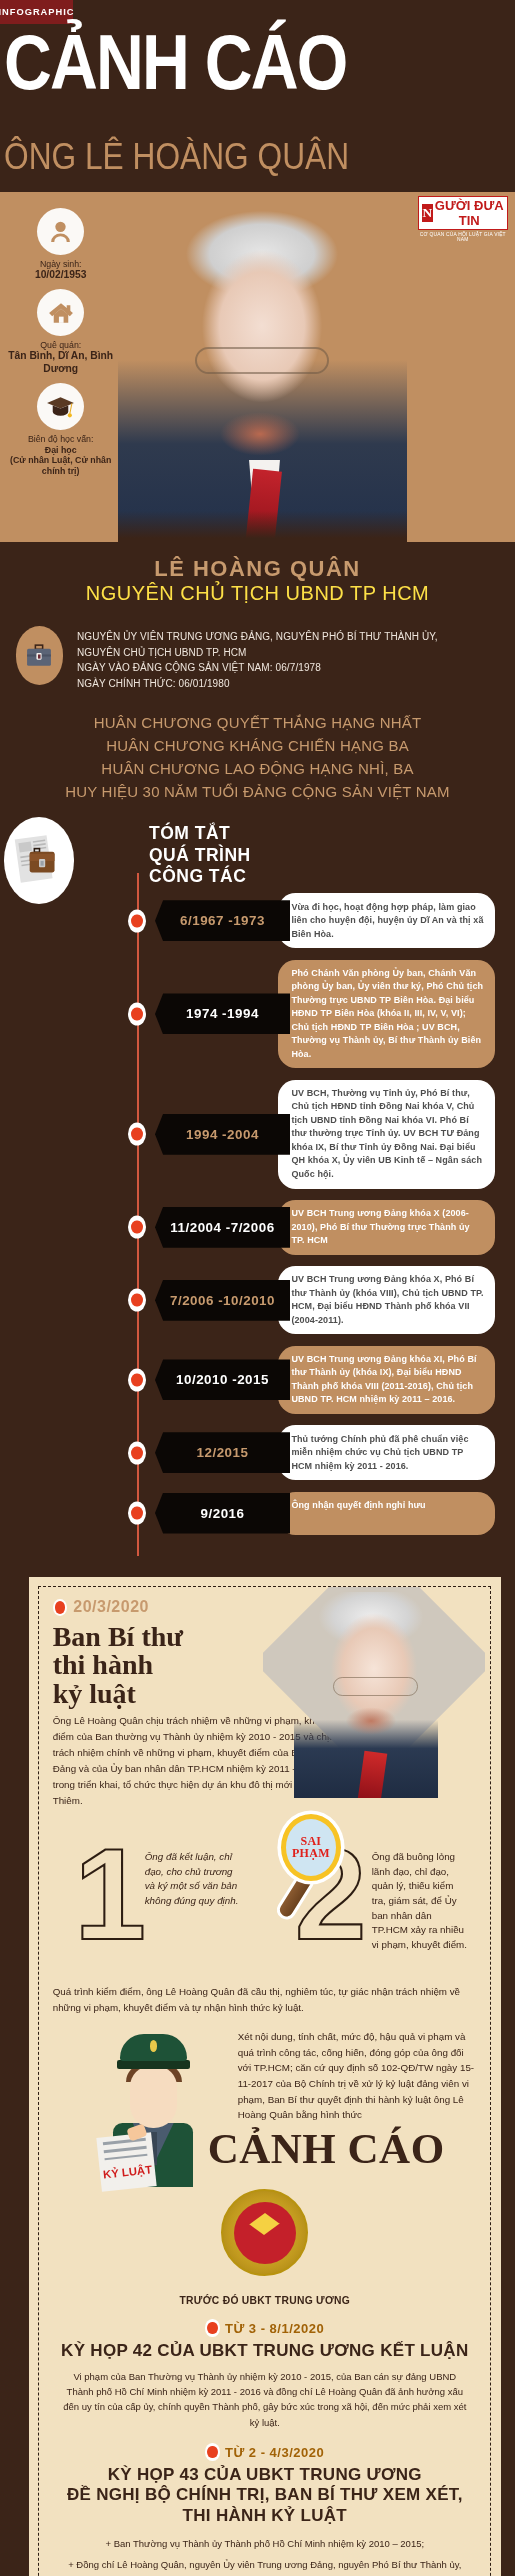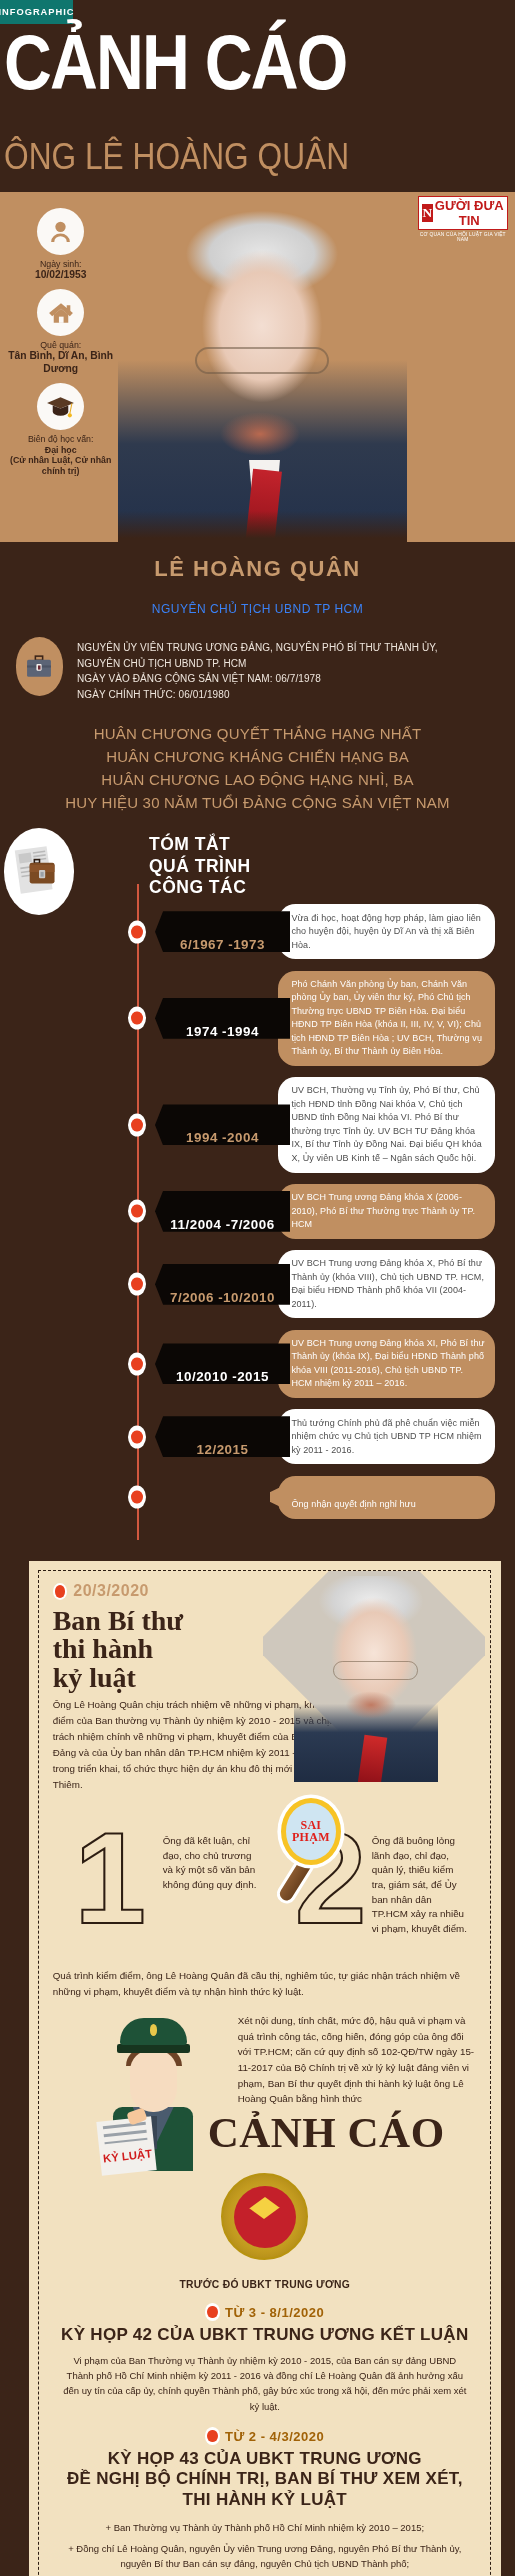--- a/index.html
+++ b/index.html
@@ -15,7 +15,7 @@
   .header-block { position: relative; background: #3b2418; height: 192px; overflow: hidden; }
   .infographic-tag {
     position: absolute; left: 0; top: 0; width: 73px; height: 24px;
-    background: #0f766e; color: #fff; display: flex; align-items: center;
+    background: #7f1d1d; color: #fff; display: flex; align-items: center;
     justify-content: center; font-size: 9.3px; letter-spacing: 1px;
     font-weight: 700; font-family: "Liberation Sans Narrow","Liberation Sans",sans-serif;
   }

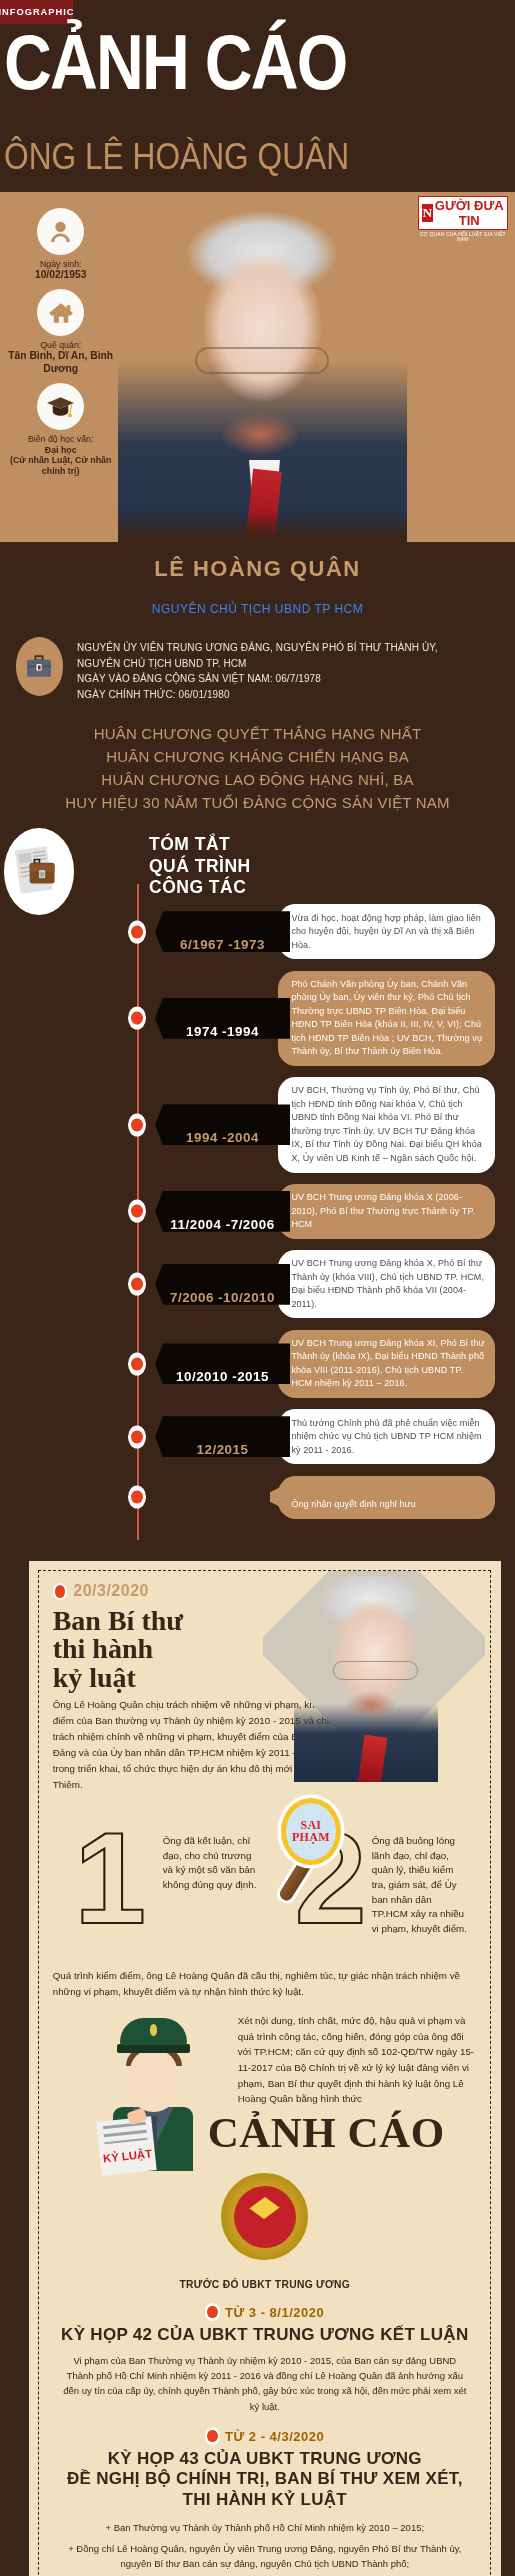--- a/index.html
+++ b/index.html
@@ -101,7 +101,7 @@
     font-family: "Liberation Sans Narrow","Liberation Sans",sans-serif;
   }
   .person-role {
-    color: #3b82f6; font-size: 12px; font-weight: 400; letter-spacing: 0.5px; margin-top: 20px;
+    color: #fde047; font-size: 20px; font-weight: 400; letter-spacing: 0.5px; margin-top: 0;
     font-family: "Liberation Sans Narrow","Liberation Sans",sans-serif;
   }
 

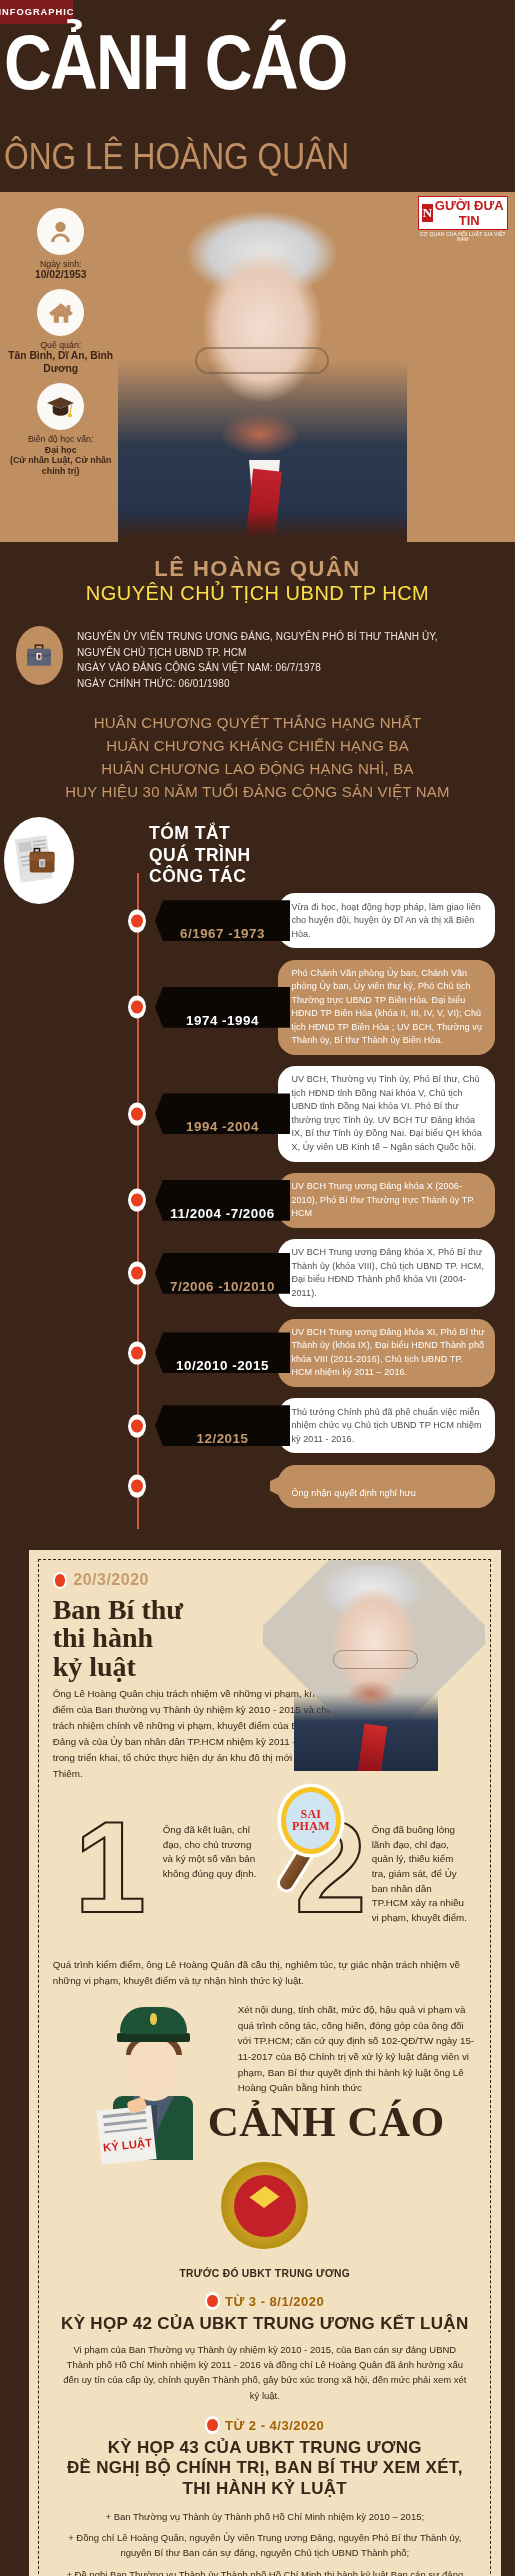--- a/index.html
+++ b/index.html
@@ -164,7 +164,7 @@
   .tl-date-plate.light span { color: #ffffff; }
   .tl-bubble {
     position: relative; margin-left: 278px; width: 217px; border-radius: 17.5px;
-    padding: 7.2px 10.3px 7.2px 13.4px; min-height: 43px; display: flex; align-items: flex-end;
+    padding: 7.2px 10.3px 7.2px 13.4px; min-height: 43px; display: flex; align-items: flex-start; font-weight: bold;
   }
   .tl-bubble::before{
     content:""; position:absolute; left:-8.2px; top:50%; transform:translateY(-50%);

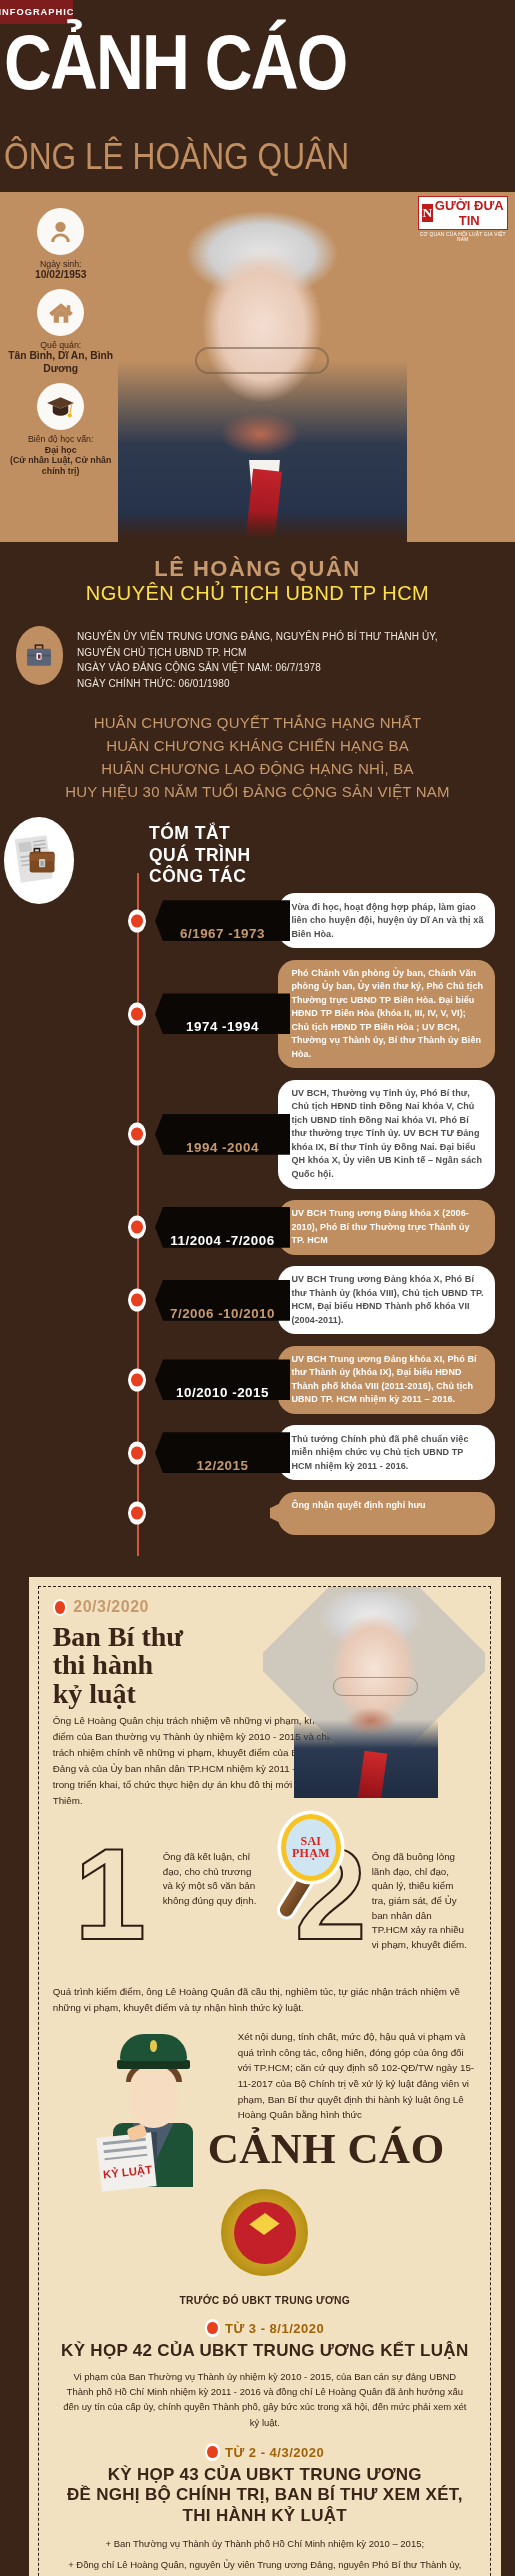--- a/index.html
+++ b/index.html
@@ -155,7 +155,7 @@
   .tl-date-plate {
     position: absolute; left: 155px; width: 135px; background: #0b0705;
     clip-path: polygon(6% 0, 100% 0, 100% 100%, 6% 100%, 0 50%);
-    height: 41px; display: flex; align-items: flex-end; justify-content: center; z-index: 2;
+    height: 41px; display: flex; align-items: center; justify-content: center; z-index: 2;
   }
   .tl-date-plate span {
     color: #c79a6e; font-size: 13.4px; font-weight: 700; letter-spacing: 0.5px;

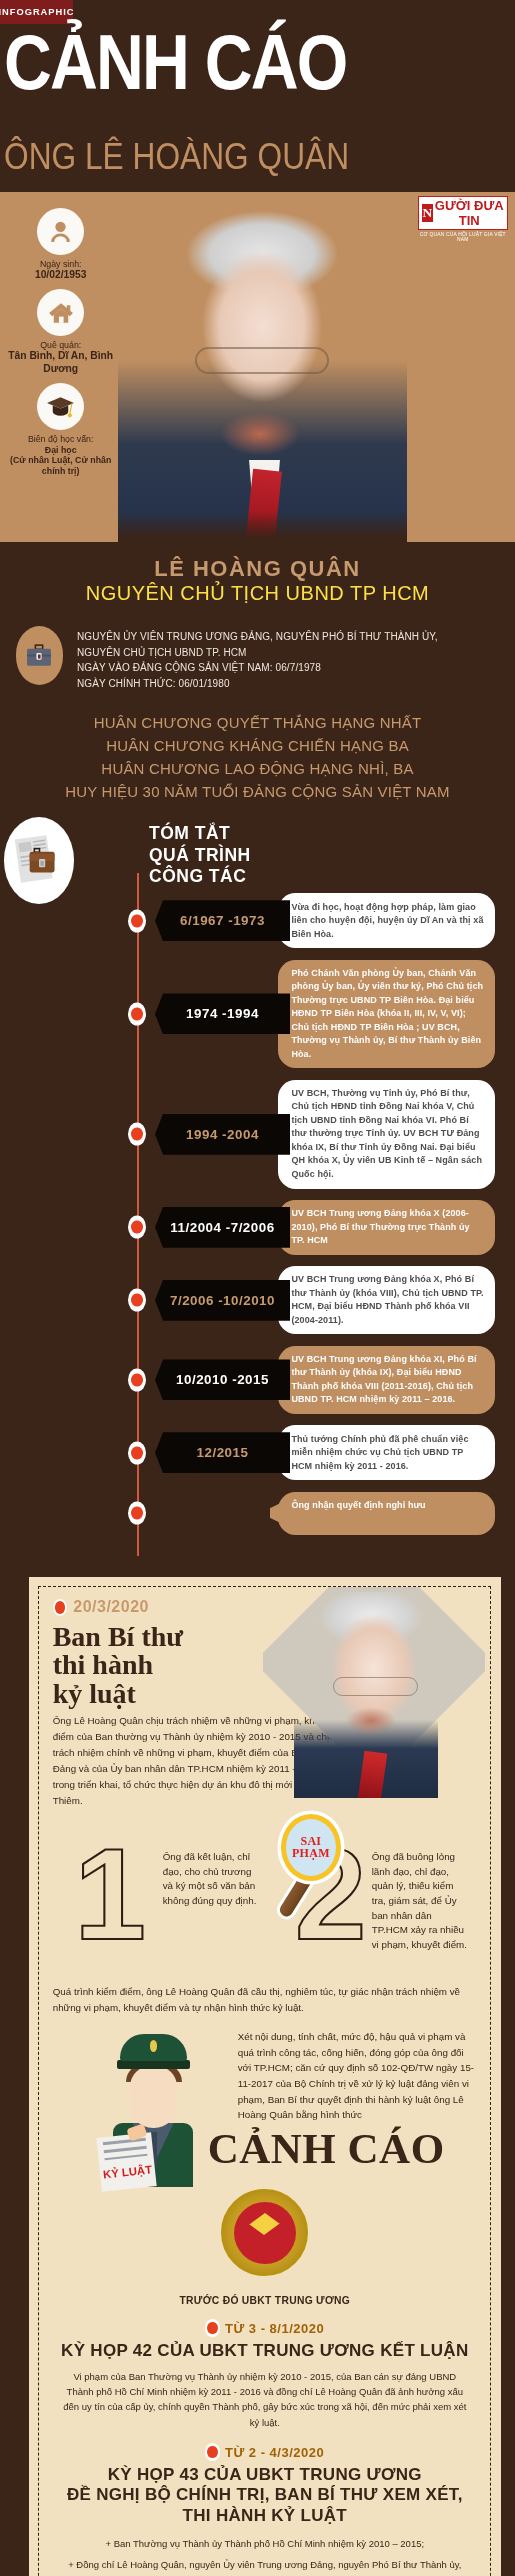--- a/index.html
+++ b/index.html
@@ -560,6 +560,9 @@
         <div class="tl-dot">
             <i></i>
           </div>
+        <div class="tl-date-plate light">
+          <span>9/2016</span>
+        </div>
         <div class="tl-bubble tan">
           <p>Ông nhận quyết định nghỉ hưu</p>
         </div>

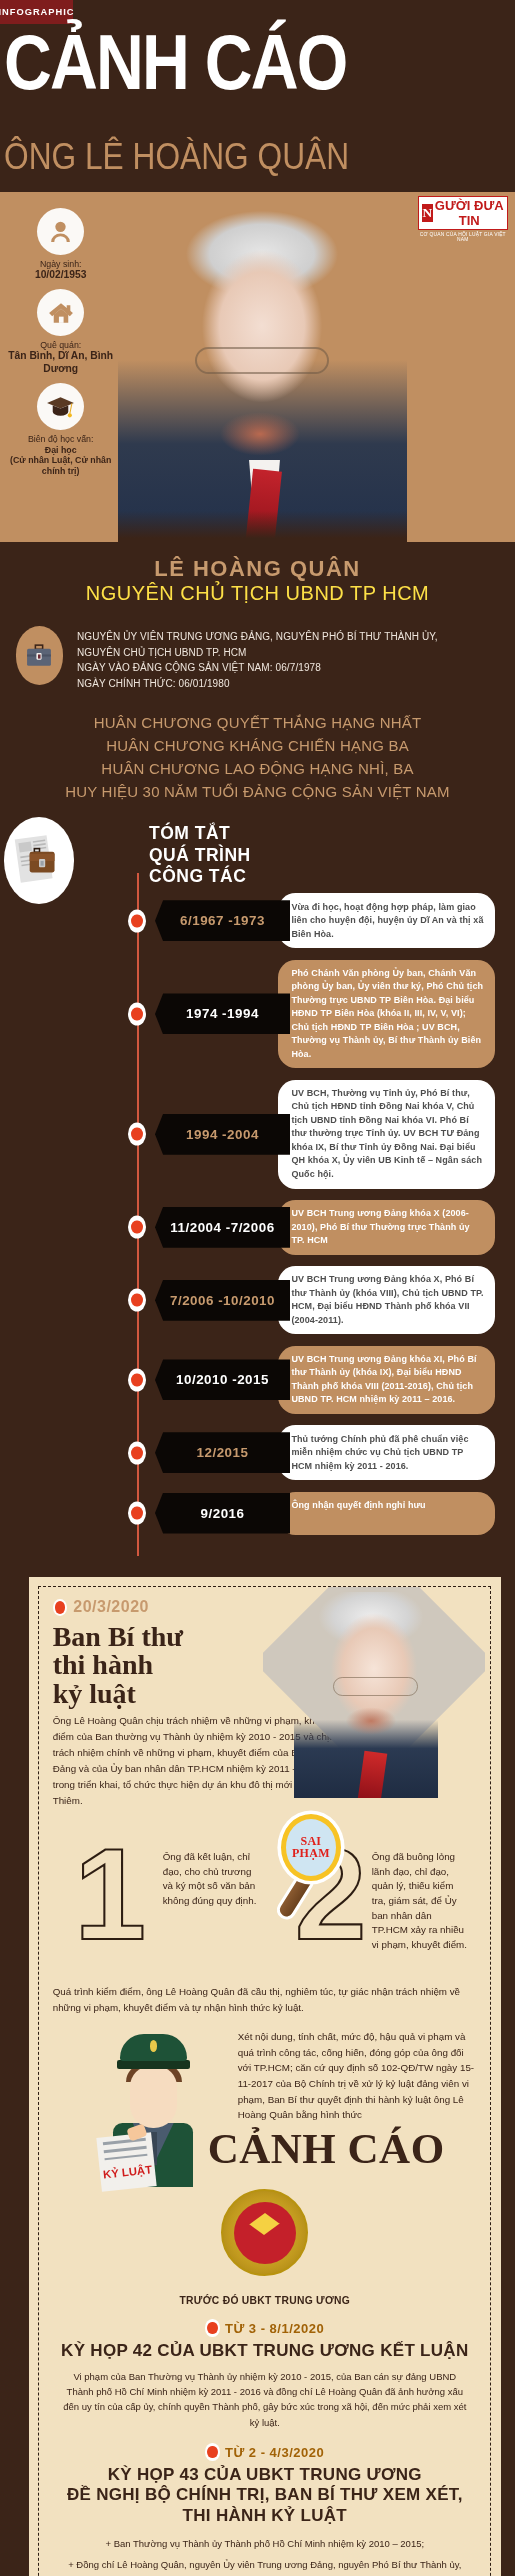--- a/index.html
+++ b/index.html
@@ -239,7 +239,7 @@
     position: absolute; top: 29px; width: 98px; color: #3b2418; font-size: 9.8px;
     line-height: 1.5; font-family: "Liberation Sans Narrow","Liberation Sans",sans-serif;
   }
-  .num-text.t1 { left: 110px; }
+  .num-text.t1 { left: 92px; font-style: italic; }
   .num-text.t2 { left: 319px; }
   .magnifier {
     position: absolute; left: 222px; top: -7.2px; width: 72px; height: 108px; z-index: 4;

